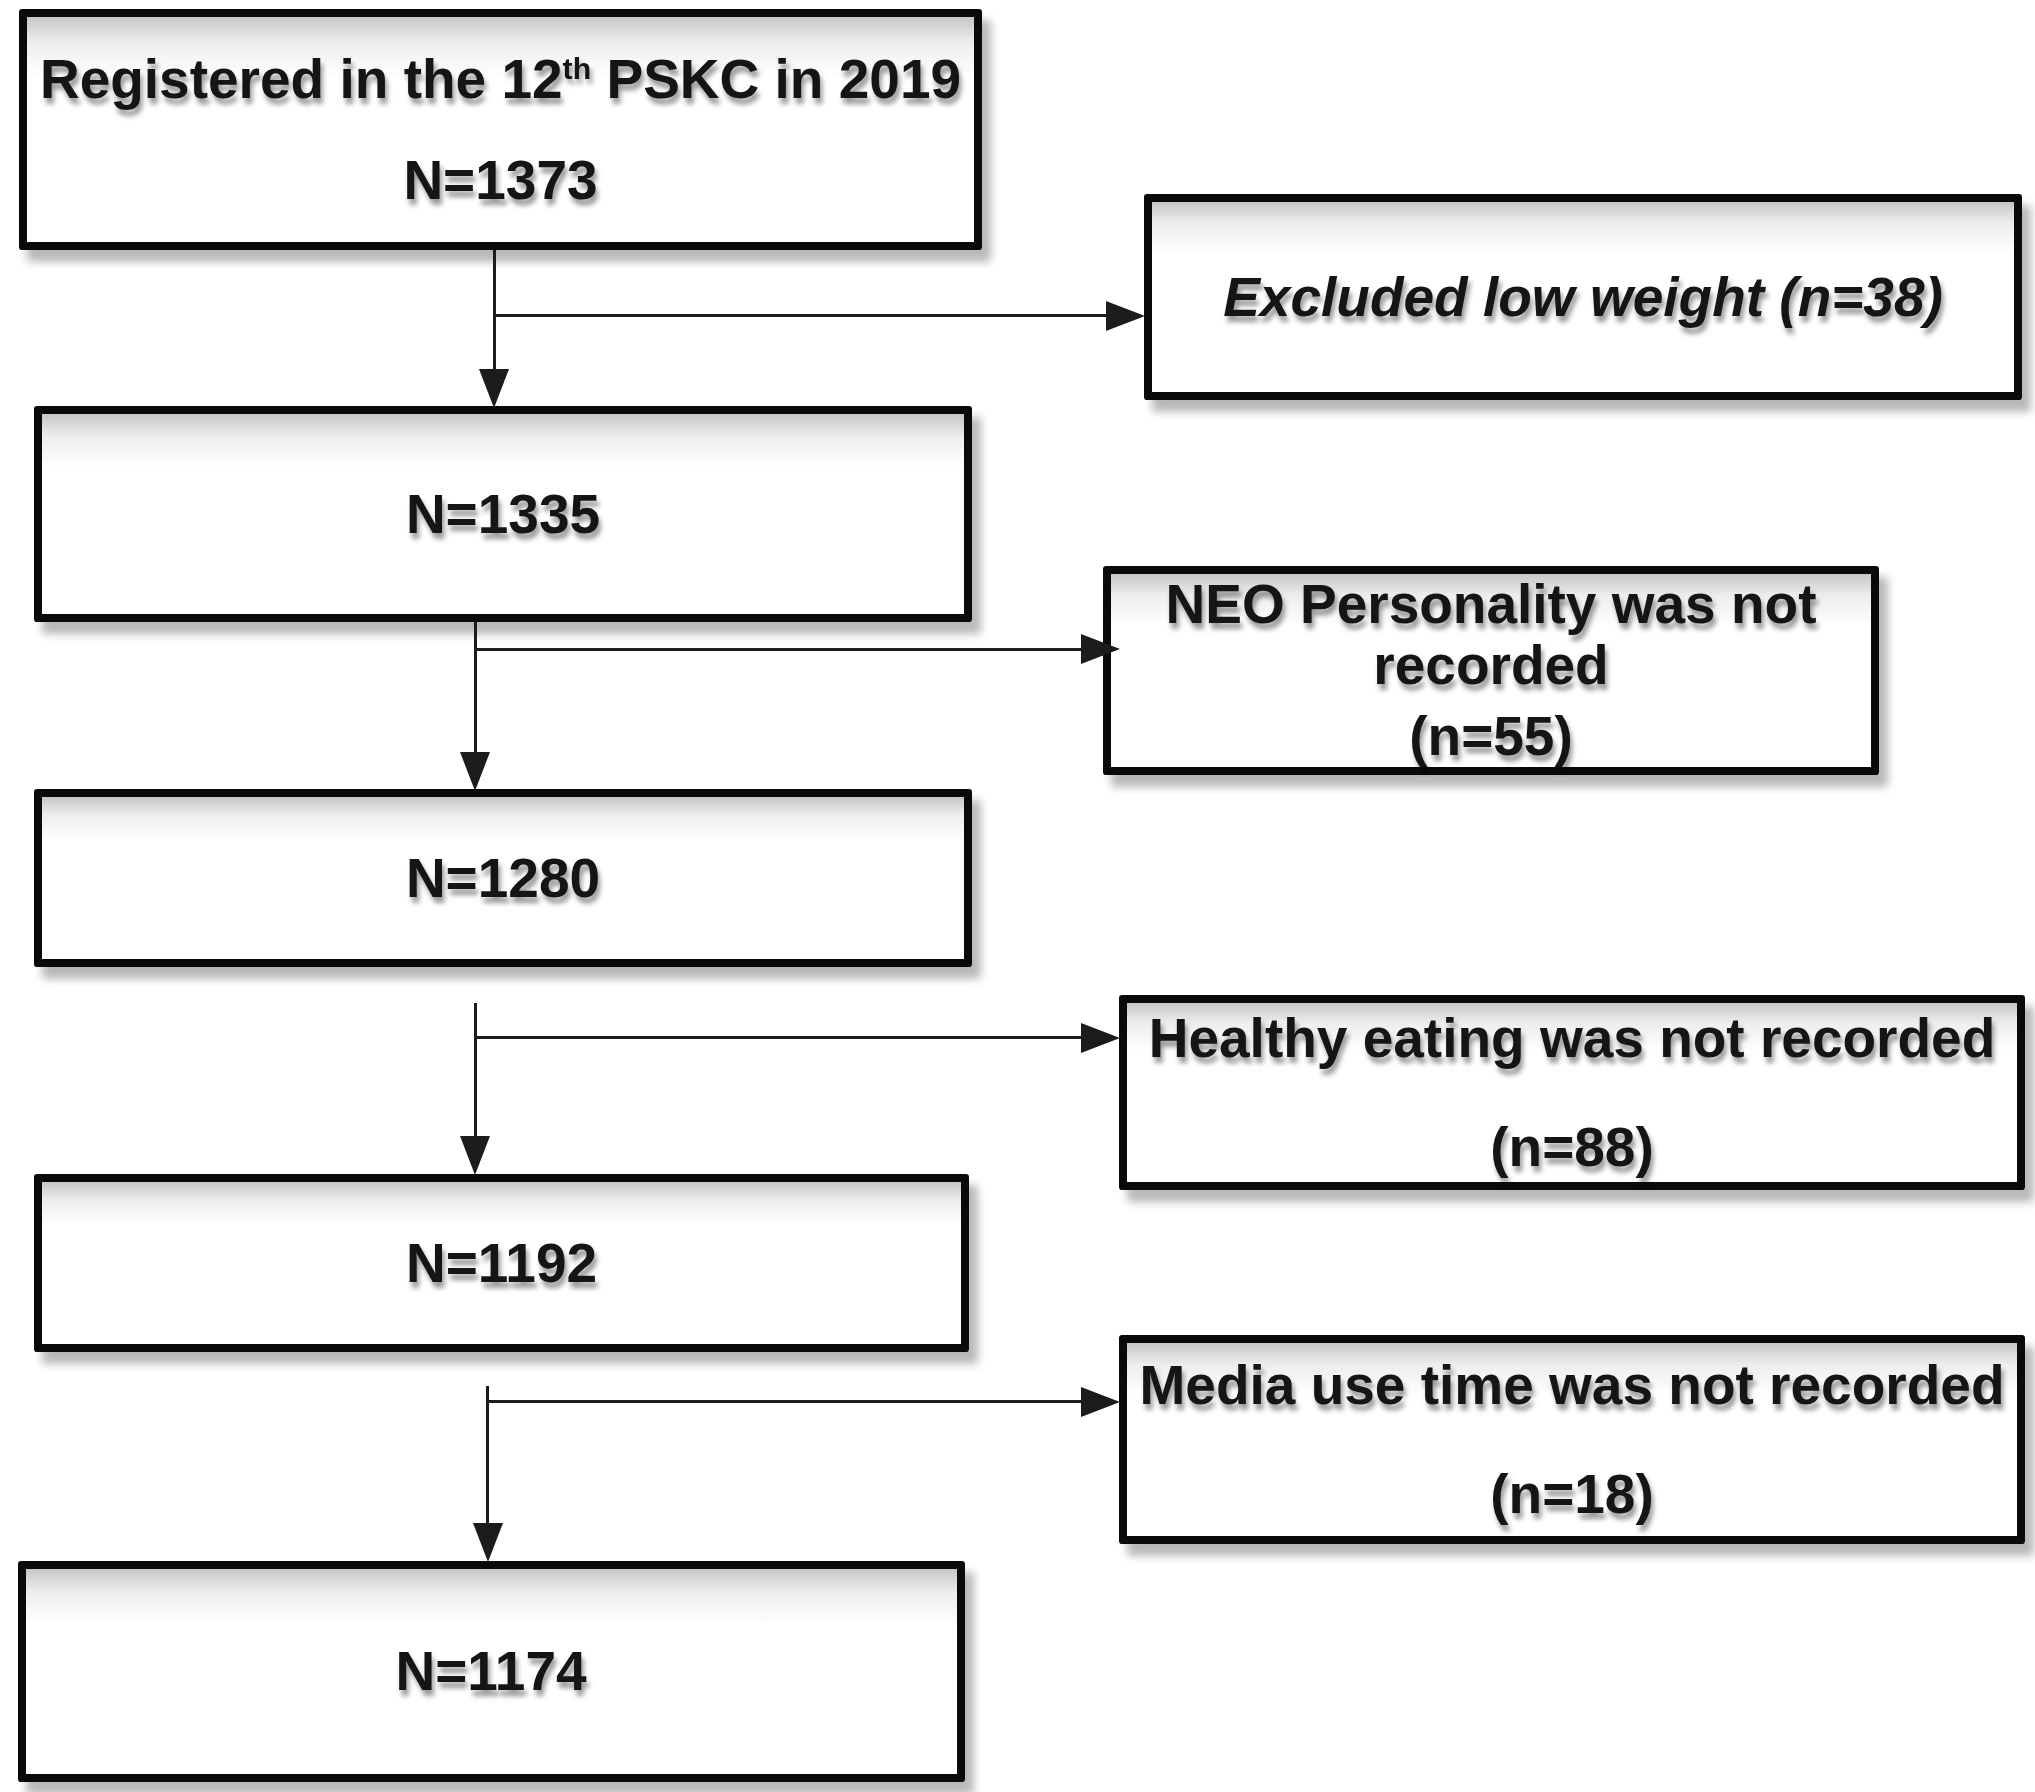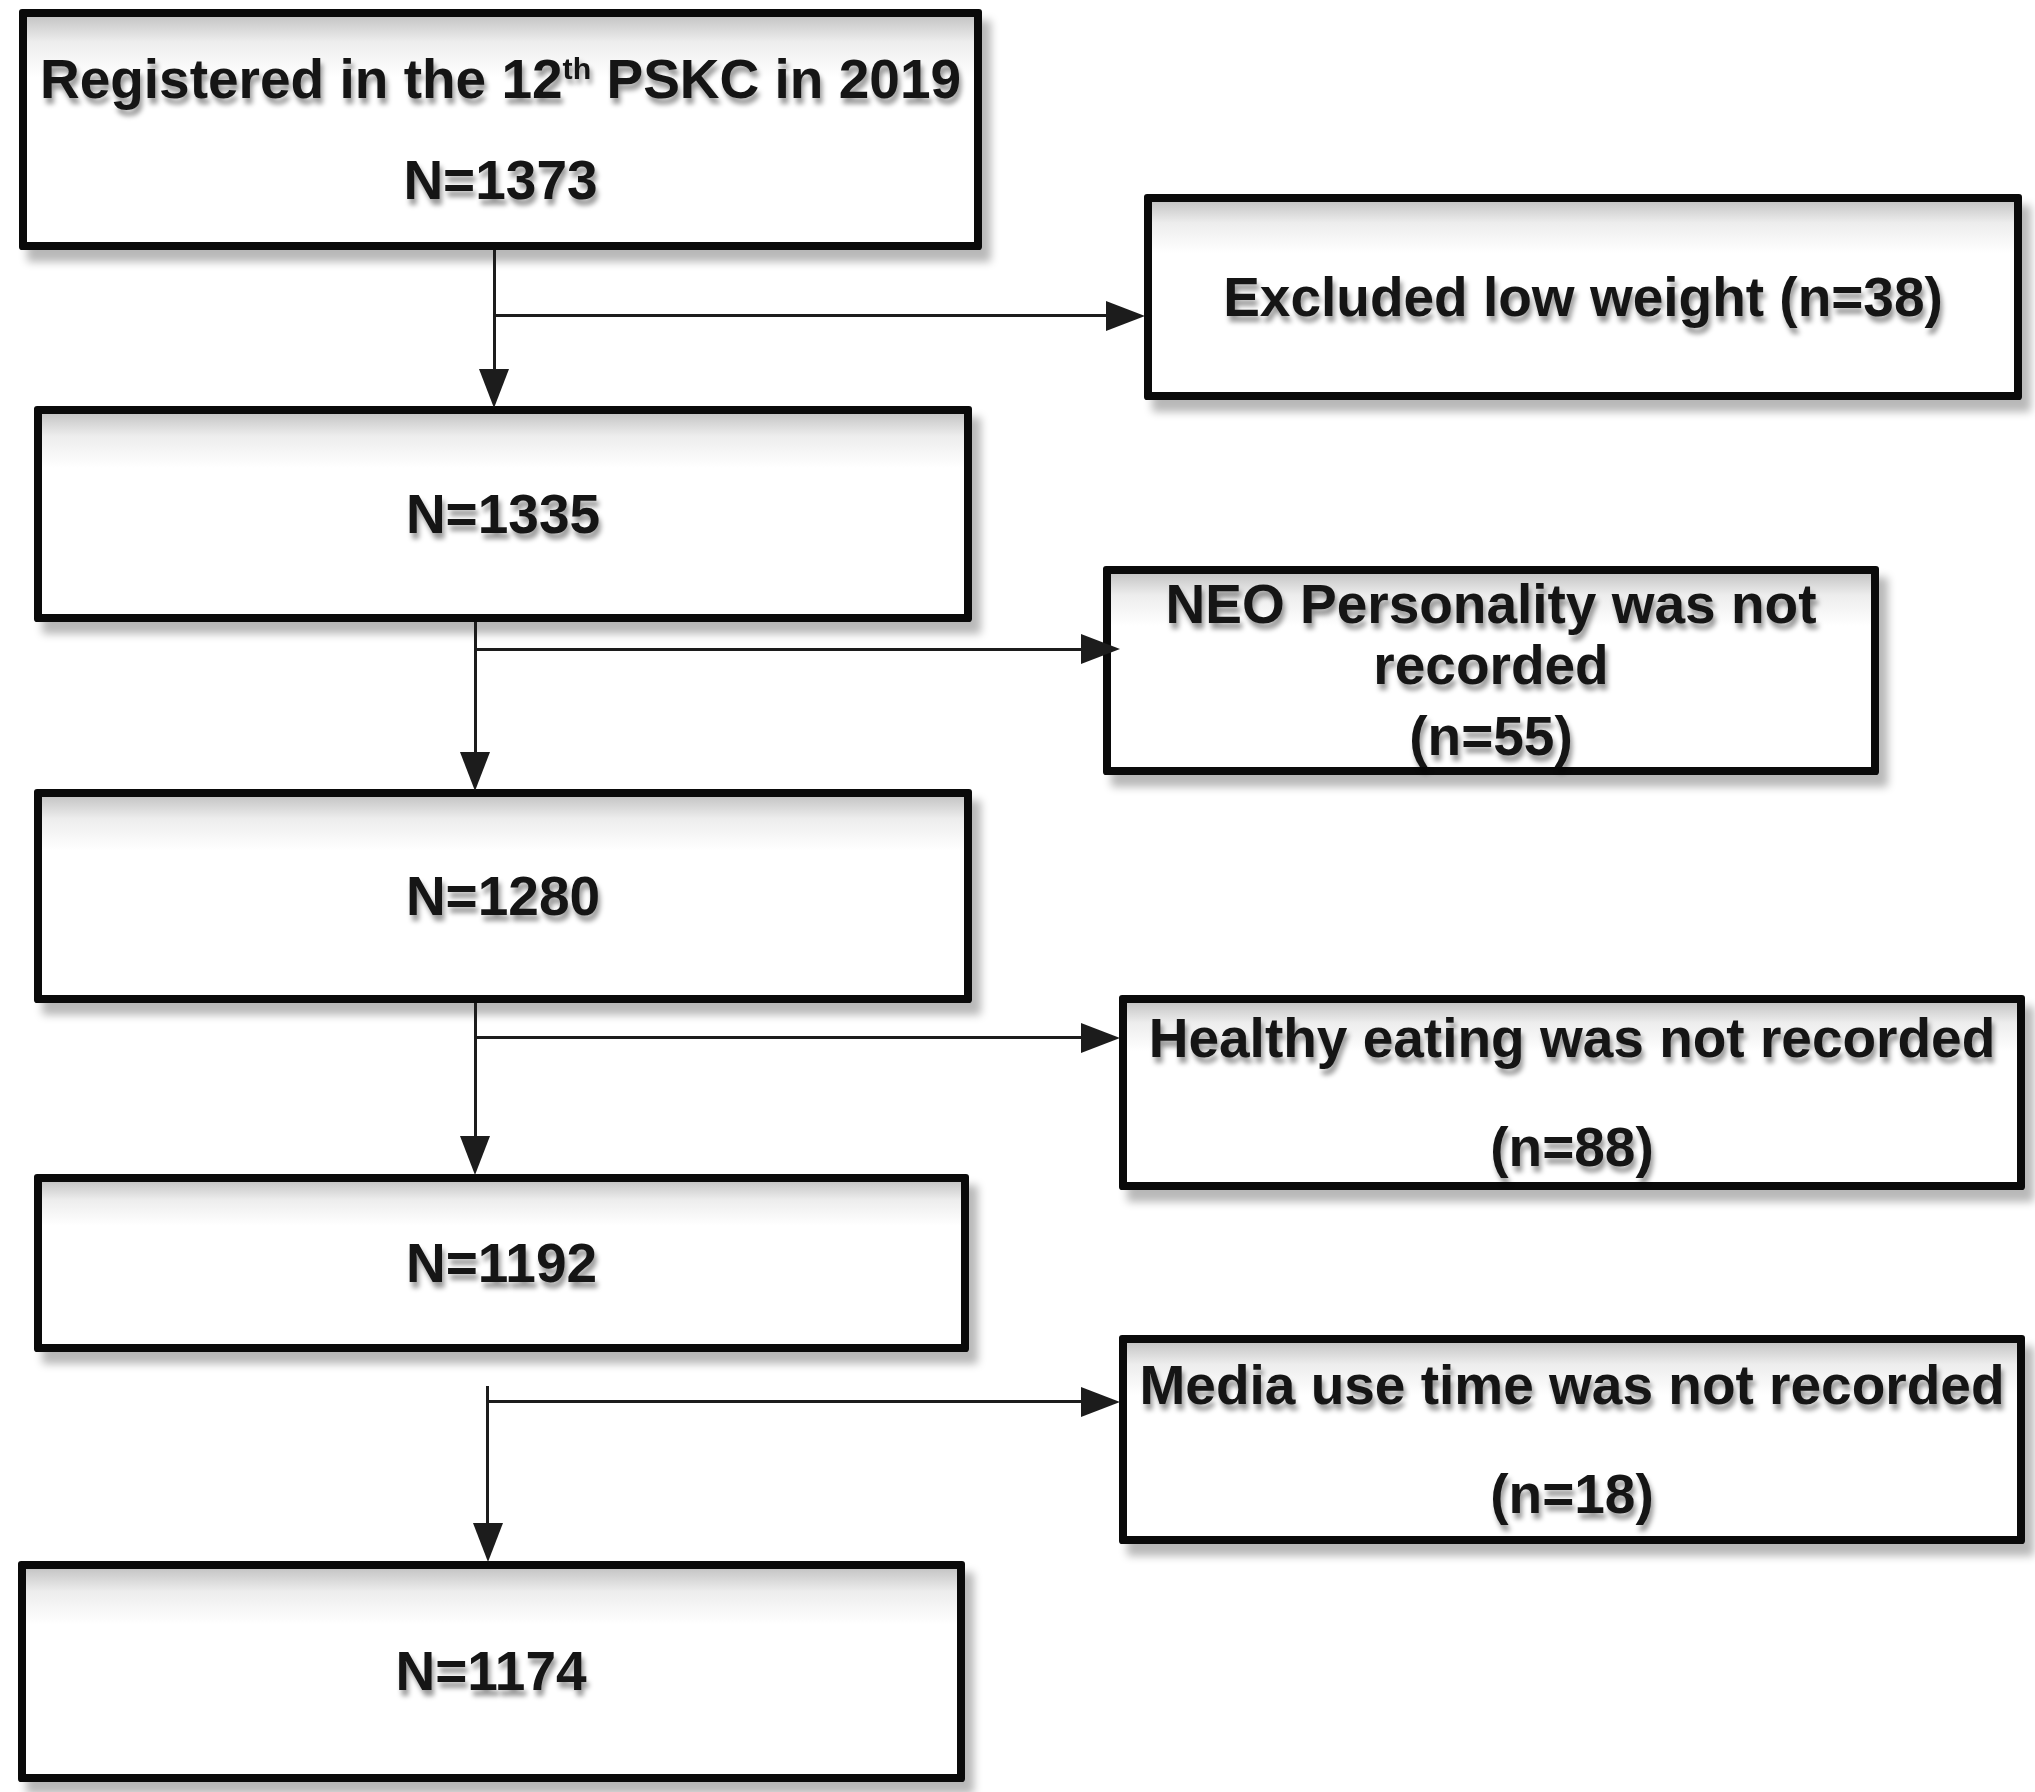--- a/index.html
+++ b/index.html
@@ -89,7 +89,7 @@
     <div>N=1174</div>
   </div>
 
-  <div class="box side-col" style="left:1144px; top:194px; width:878px; height:206px;">
+  <div class="box side-col" style="left:1144px; top:194px; width:878px; height:206px;font-style:italic;">
     <div>Excluded low weight (n=38)</div>
   </div>
 

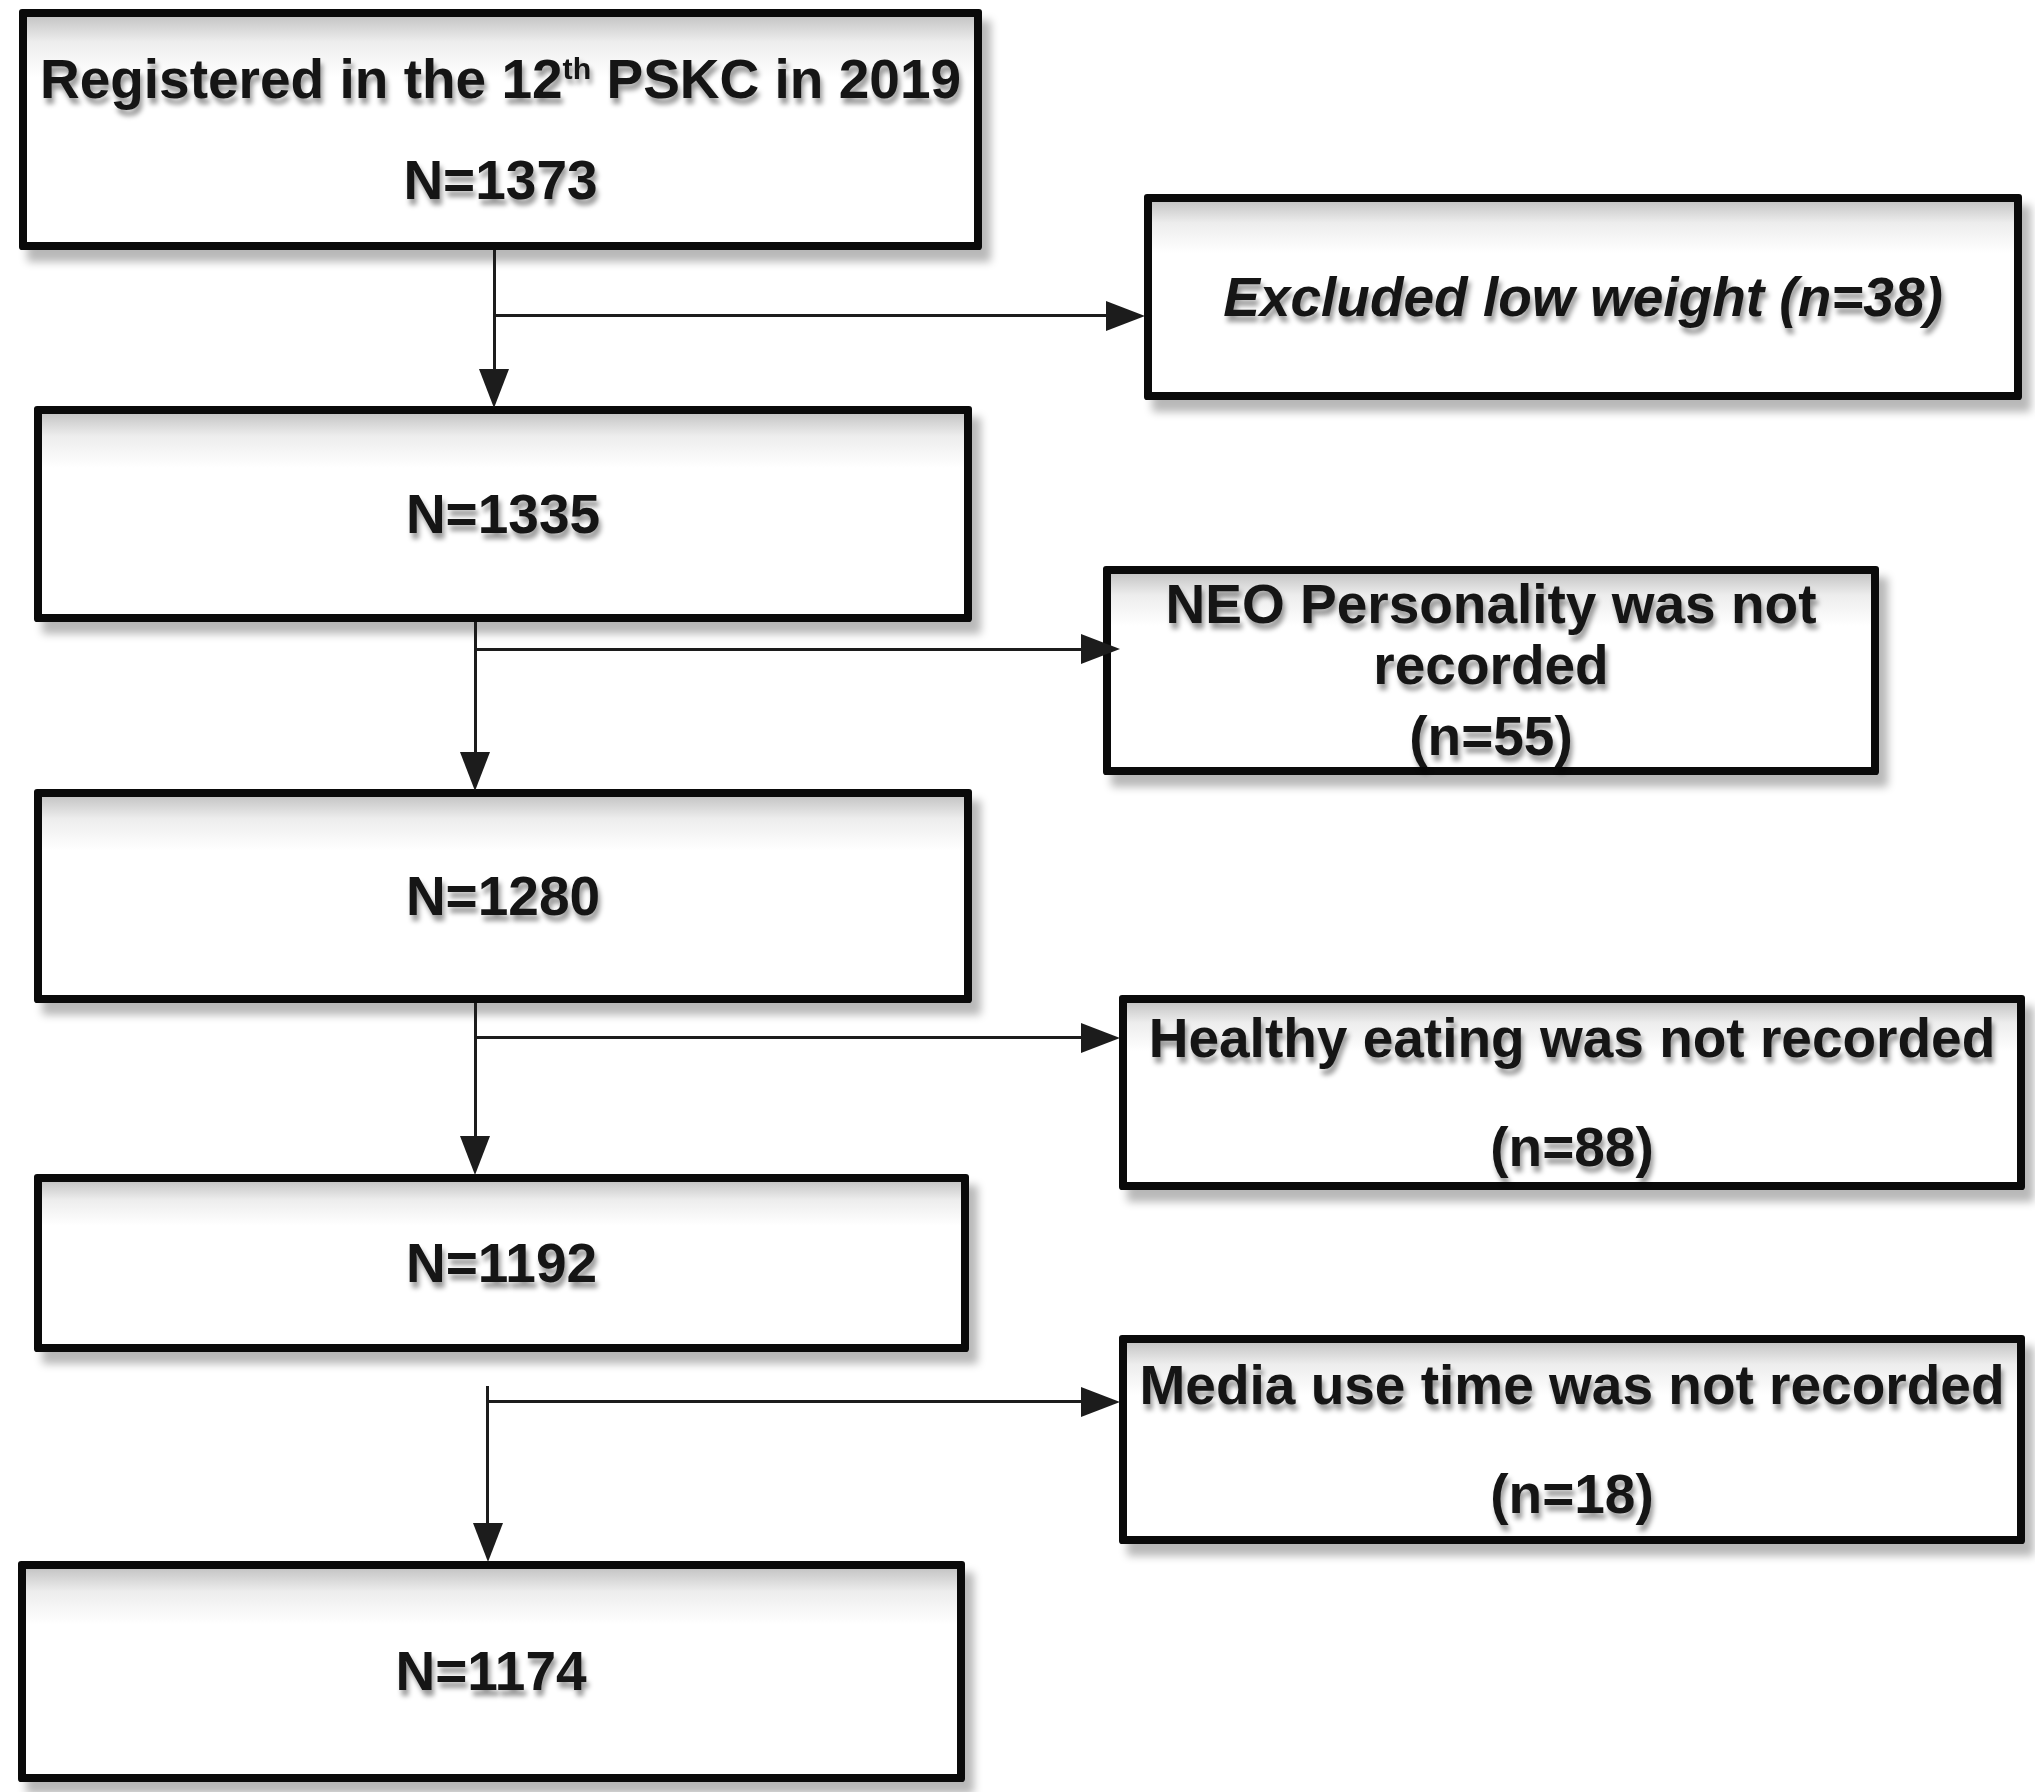--- a/index.html
+++ b/index.html
@@ -77,7 +77,7 @@
     <div>N=1335</div>
   </div>
 
-  <div class="box main-col" style="left:34px; top:789px; width:938px; height:214px;">
+  <div class="box main-col" style="left:34px; top:789px; width:938px; height:178px;">
     <div>N=1280</div>
   </div>
 

